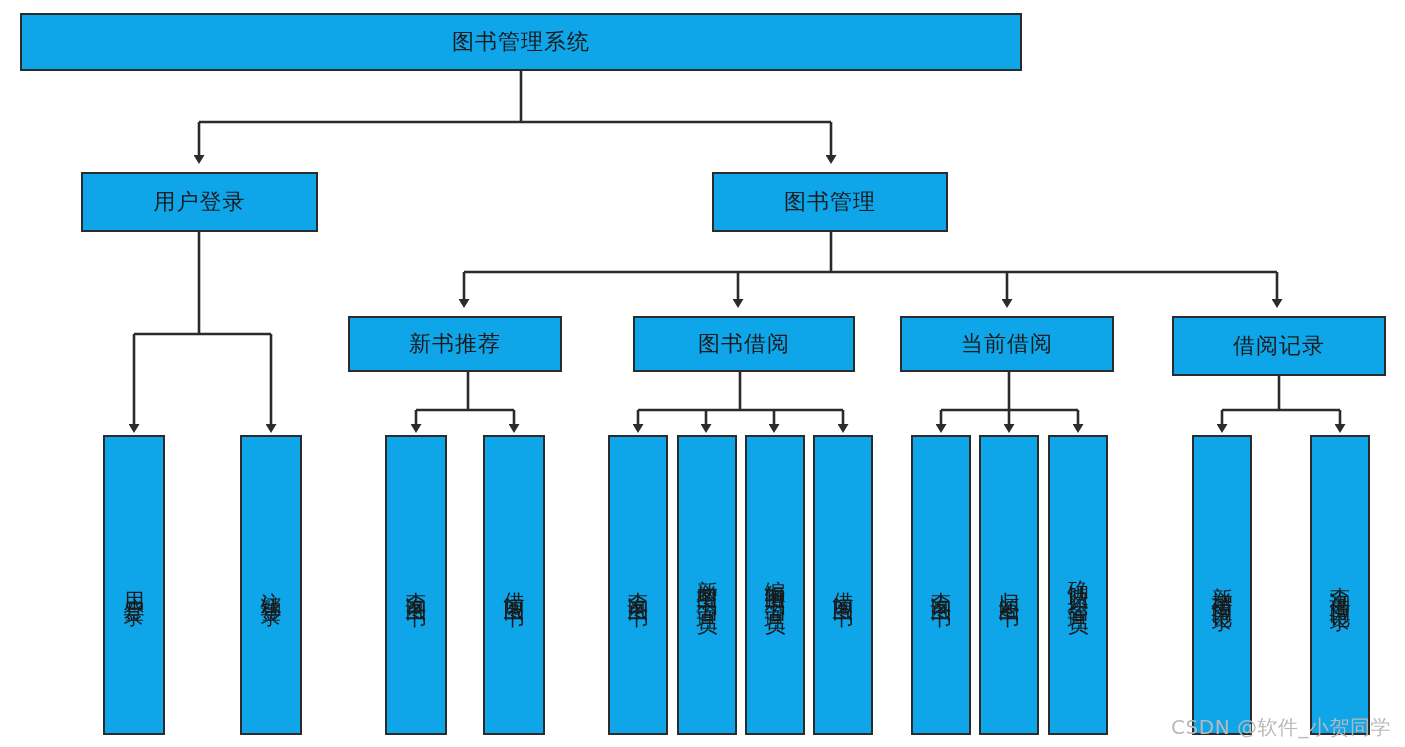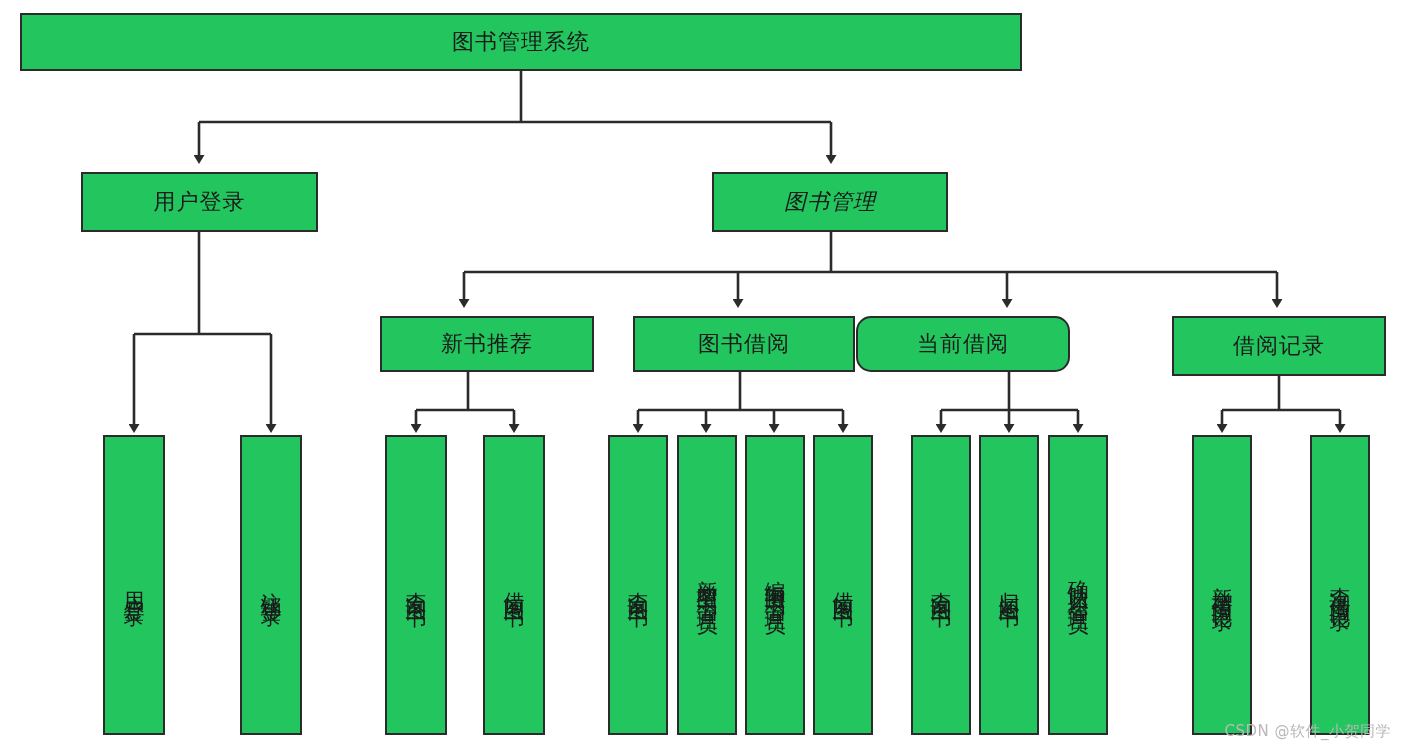--- a/index.html
+++ b/index.html
@@ -19,7 +19,7 @@
   .node{
     position:absolute;
     box-sizing:border-box;
-    background:#22c55e;
+    background:#0ea5e9;
     border:2.5px solid #2b2b2b;
     display:flex;
     align-items:center;

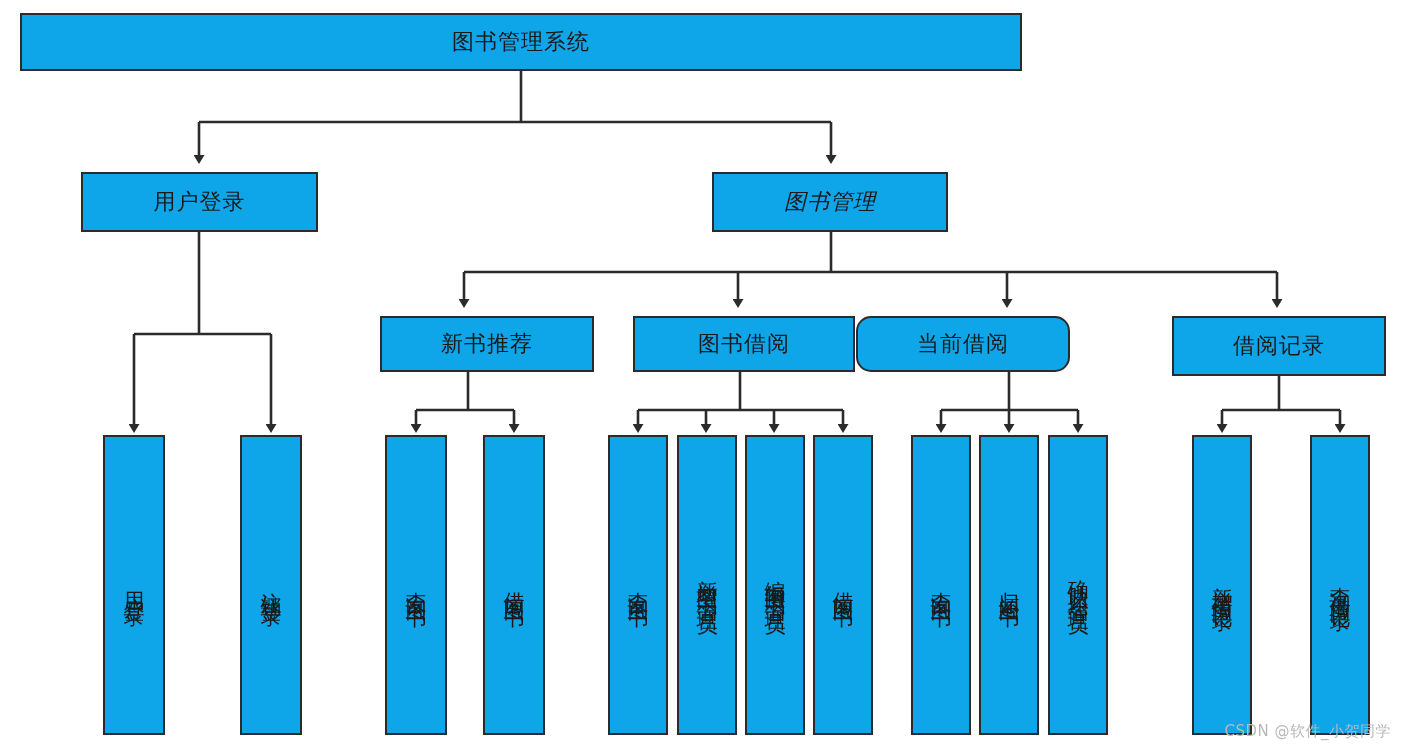--- a/index.html
+++ b/index.html
@@ -135,7 +135,7 @@
     <span class="label">用户登录</span>
   </div>
 
-  <div class="node horiz" style="left:712px; top:172px; width:236px; height:60px;font-style:italic;">
+  <div class="node horiz" style="left:712px; top:172px; width:236px; height:60px;">
     <span class="label">图书管理</span>
   </div>
 

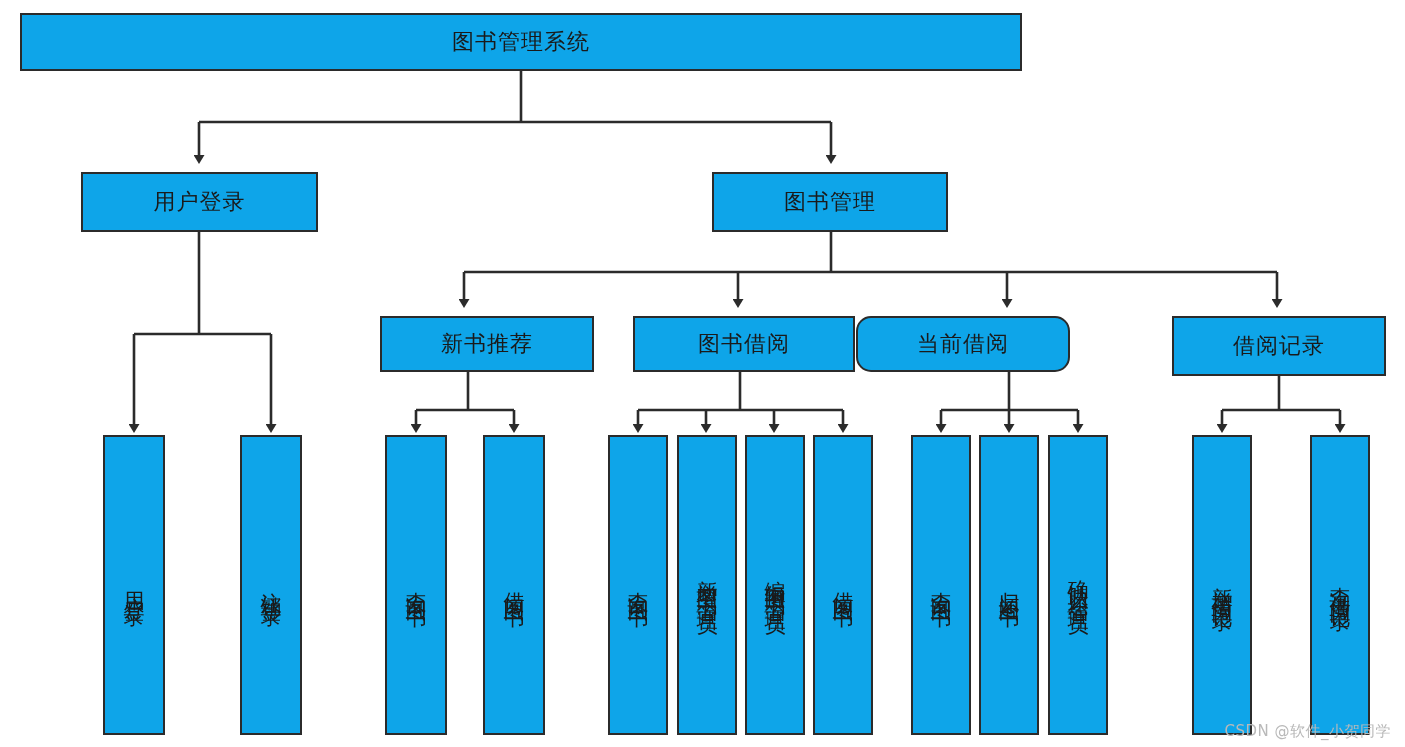--- a/index.html
+++ b/index.html
@@ -139,7 +139,7 @@
     <span class="label">图书管理</span>
   </div>
 
-  <div class="node horiz" style="left:380px; top:316px; width:214px; height:56px;">
+  <div class="node horiz" style="left:348px; top:316px; width:214px; height:56px;">
     <span class="label">新书推荐</span>
   </div>
 

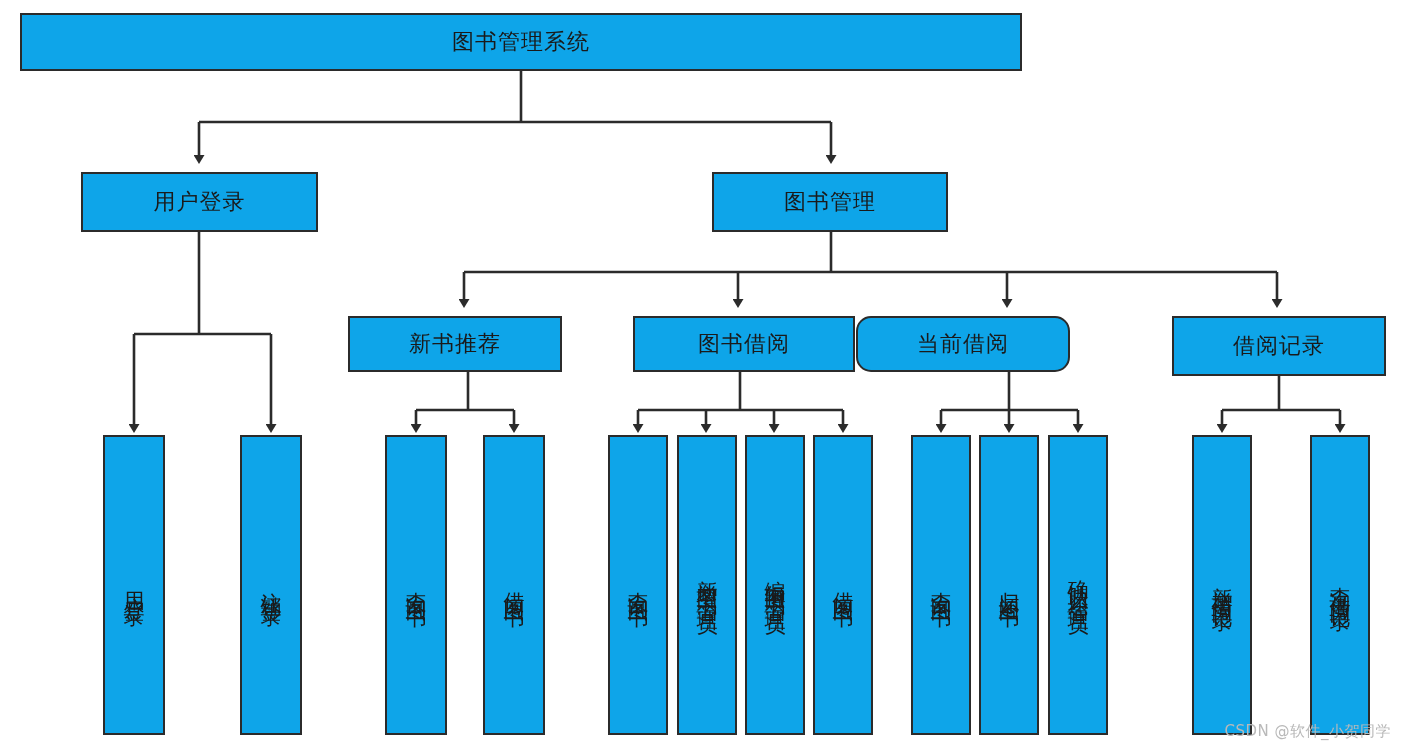--- a/index.html
+++ b/index.html
@@ -147,7 +147,7 @@
     <span class="label">图书借阅</span>
   </div>
 
-  <div class="node horiz" style="left:856px; top:316px; width:214px; height:56px;border-radius:15px;">
+  <div class="node horiz" style="left:900px; top:316px; width:214px; height:56px;">
     <span class="label">当前借阅</span>
   </div>
 

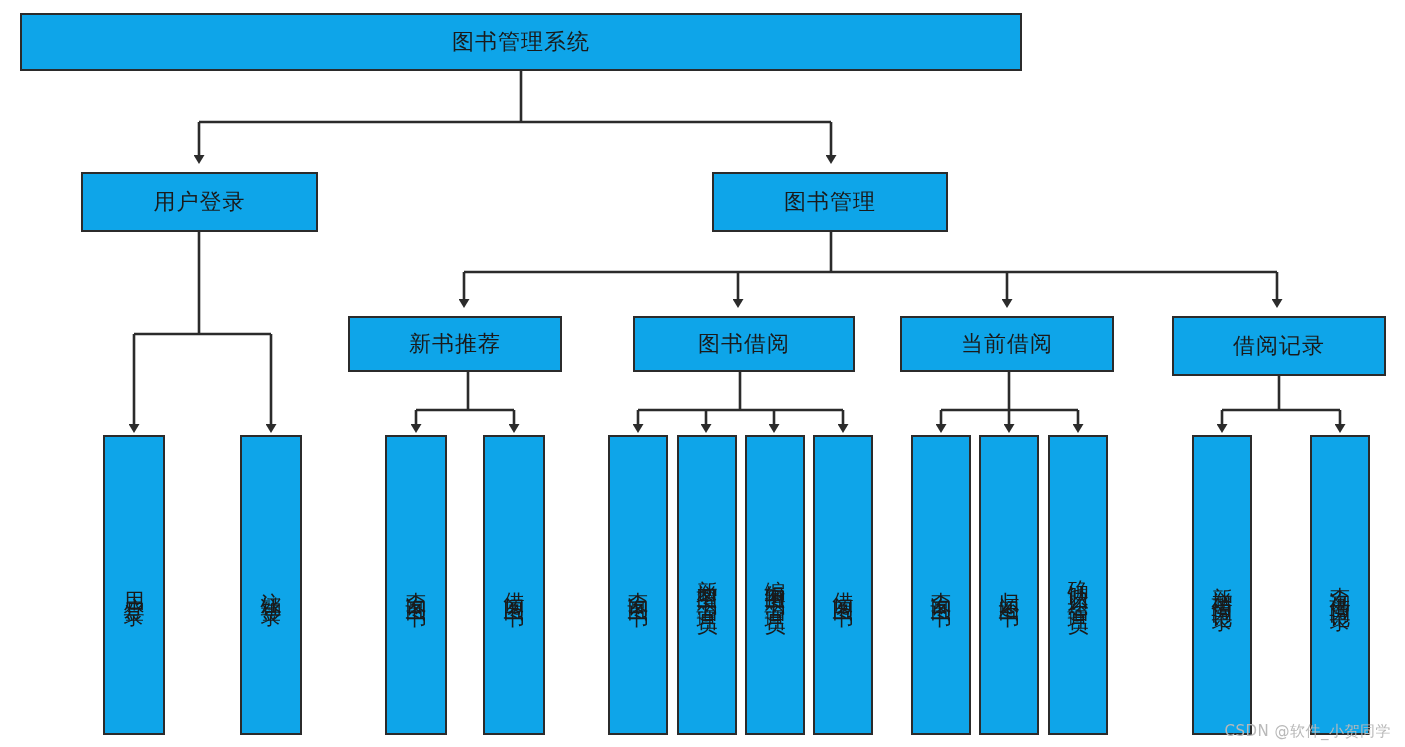--- a/index.html
+++ b/index.html
@@ -63,7 +63,7 @@
     position:absolute;
     right:14px;
     bottom:6px;
-    font-size:15px;
+    font-size:20px;
     color:#b9b9b9;
     letter-spacing:0.5px;
     white-space:nowrap;

